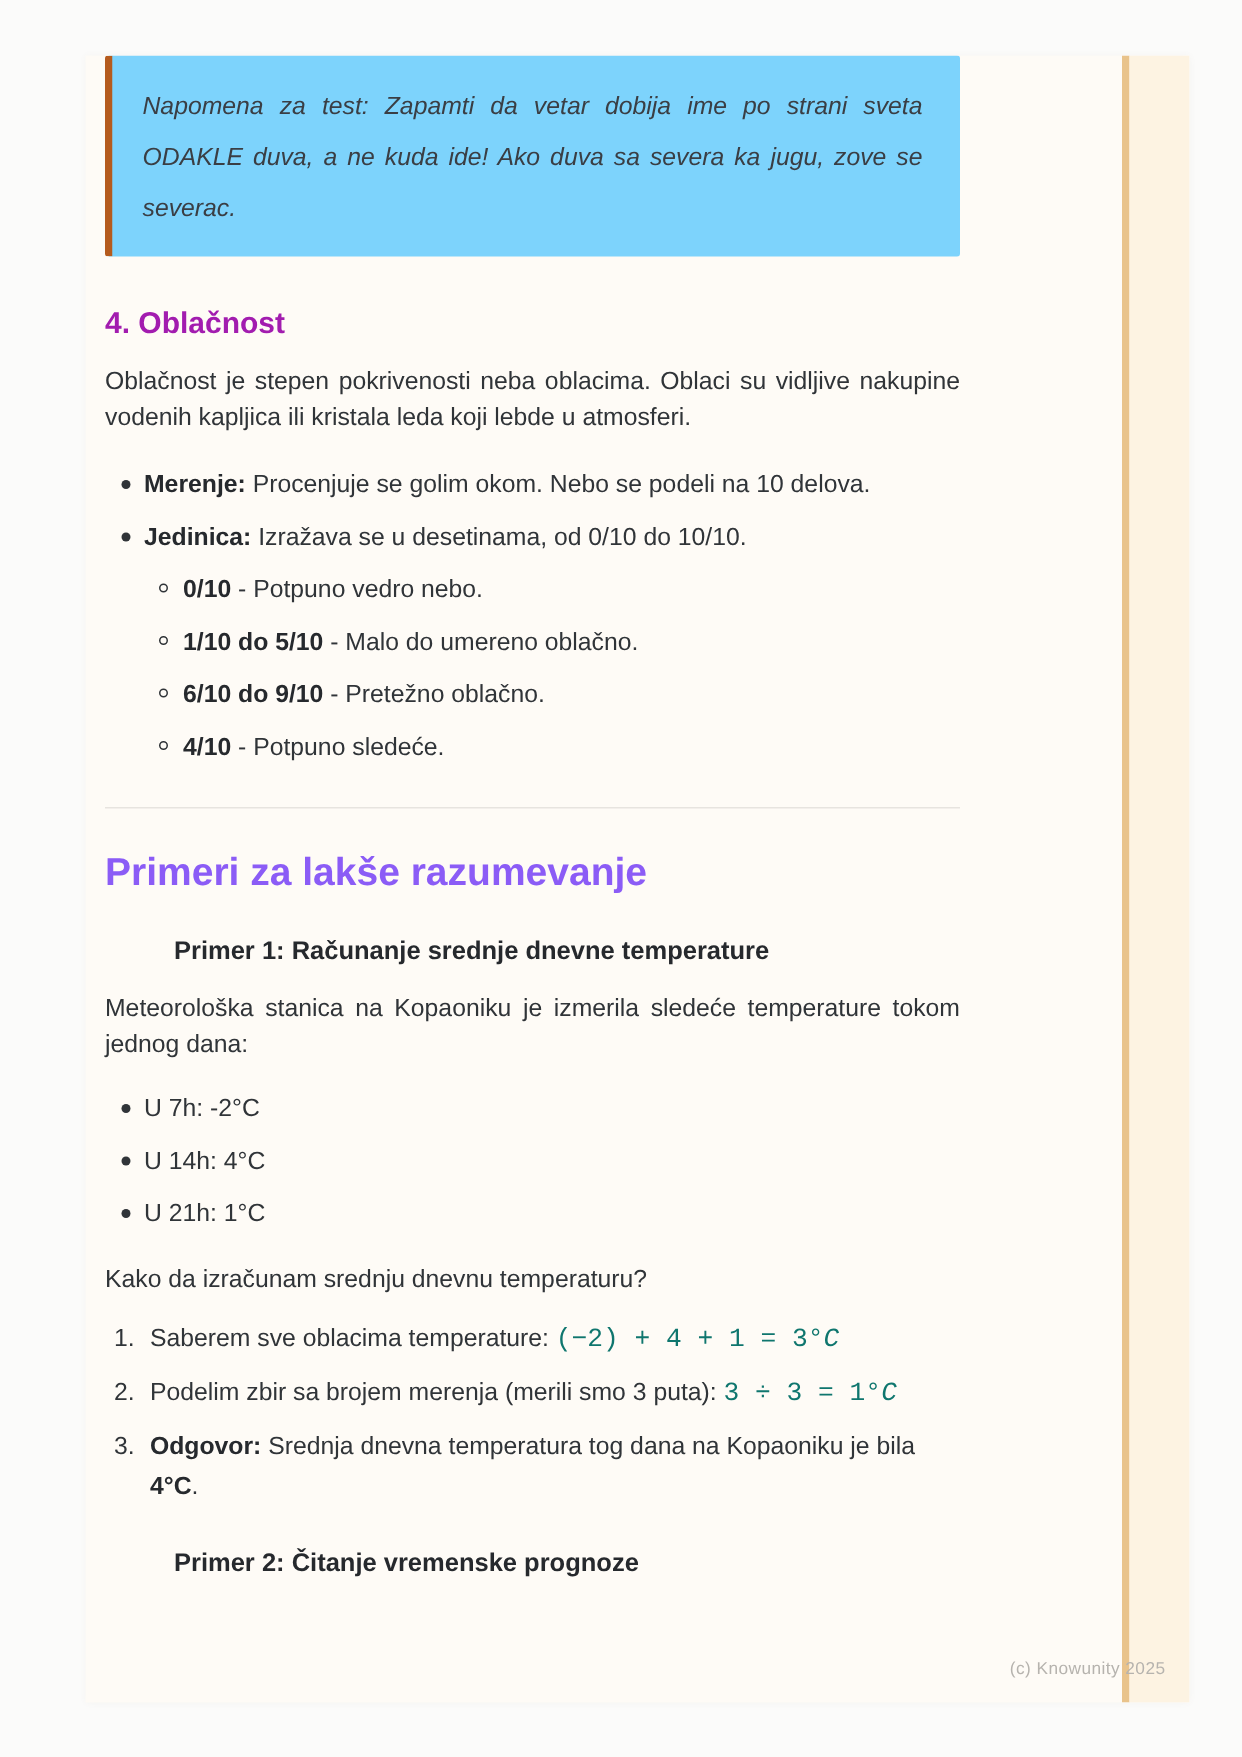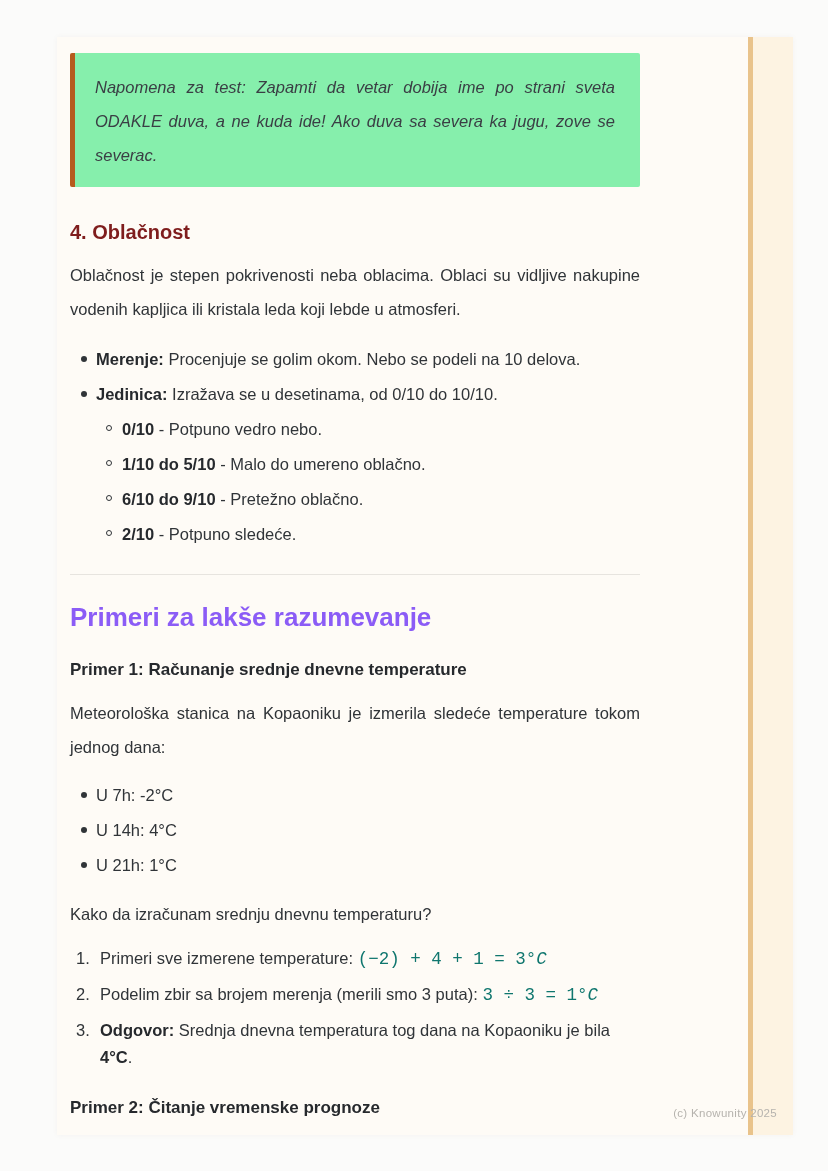--- a/index.html
+++ b/index.html
@@ -55,8 +55,7 @@
 
   
   .note {
-    margin-top: 16px;
-    background: #86efac;
+    background: #7dd3fc;
     border-left: 5px solid #b55b1d;
     border-radius: 2px;
     padding: 17px 25px 15px 20px;

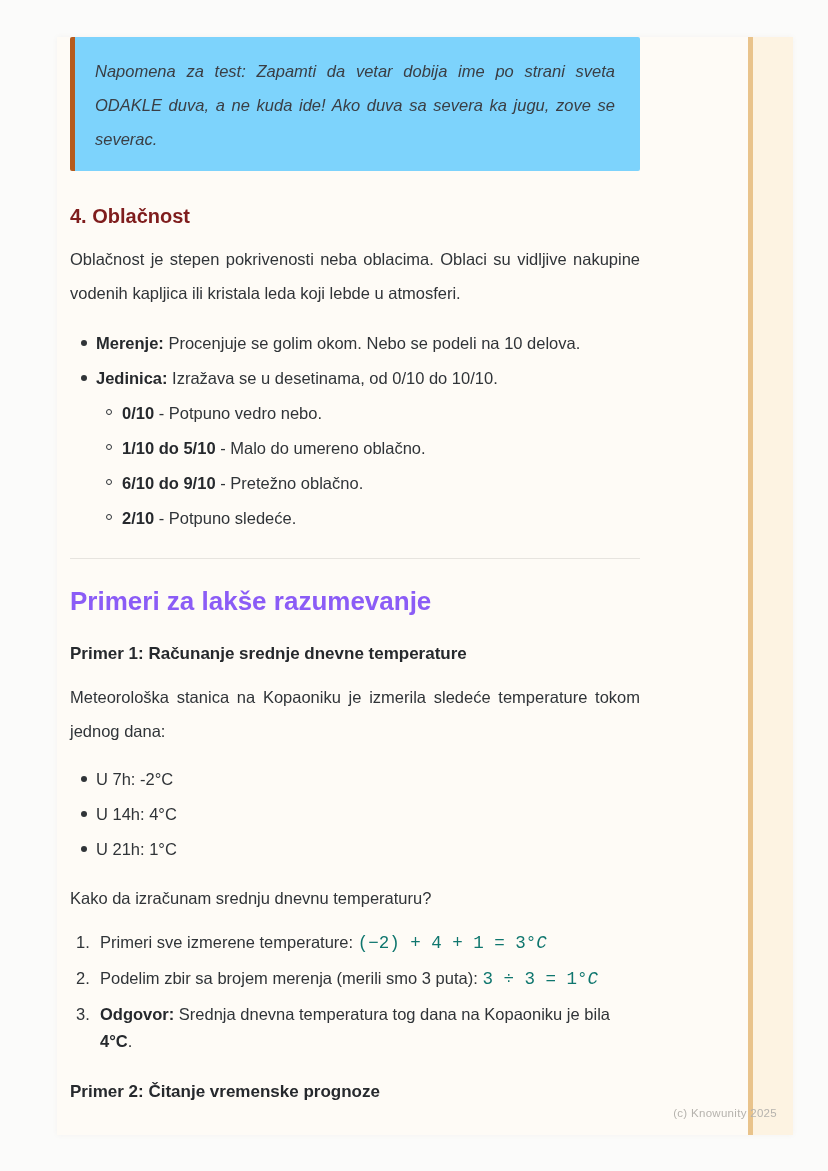--- a/index.html
+++ b/index.html
@@ -70,7 +70,7 @@
   h3.sec {
     margin-top: 34px;
     font-size: 20px; font-weight: 700;
-    color: #7f1d1d;
+    color: #a21caf;
   }
   h2.big {
     margin-top: 27px;

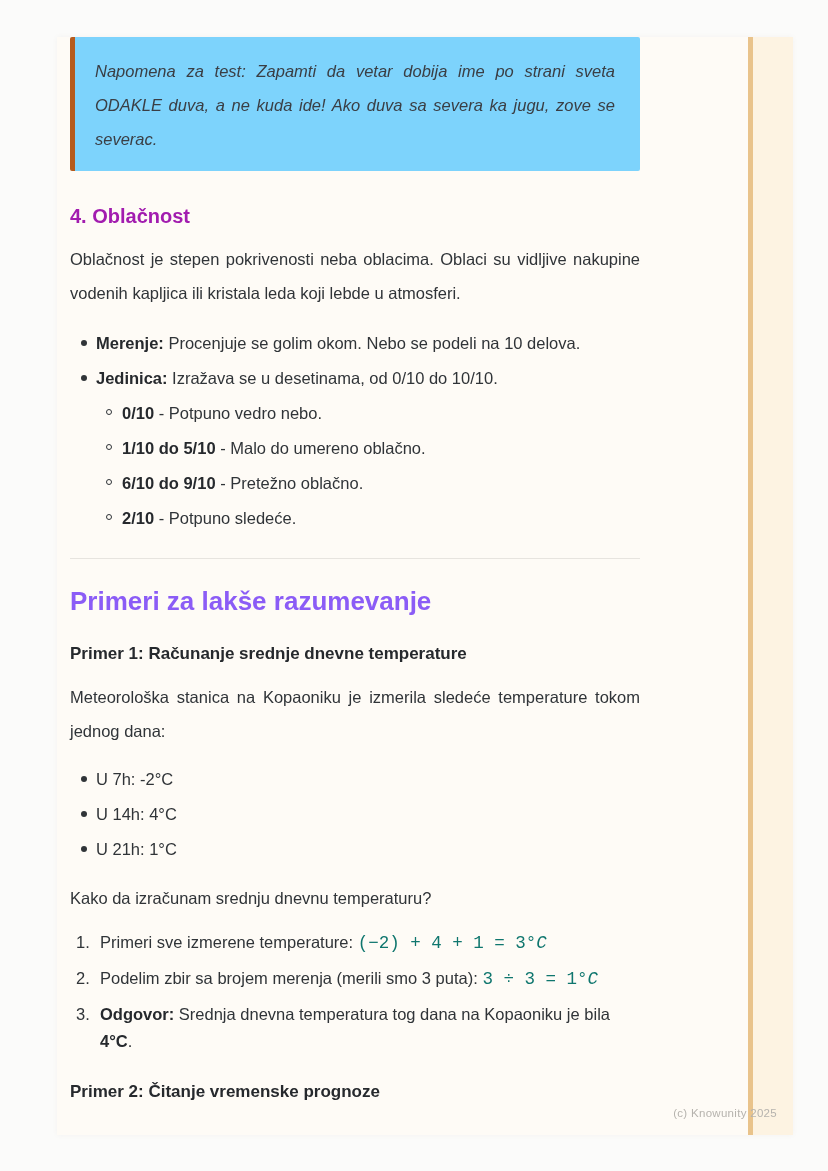--- a/index.html
+++ b/index.html
@@ -34,7 +34,7 @@
     width: 570px;
   }
   .para {
-    font-size: 16.5px; line-height: 34px;
+    font-size: 16.5px; line-height: 24px;
     text-align: justify;
   }
   b { font-weight: 700; color: #26292d; }

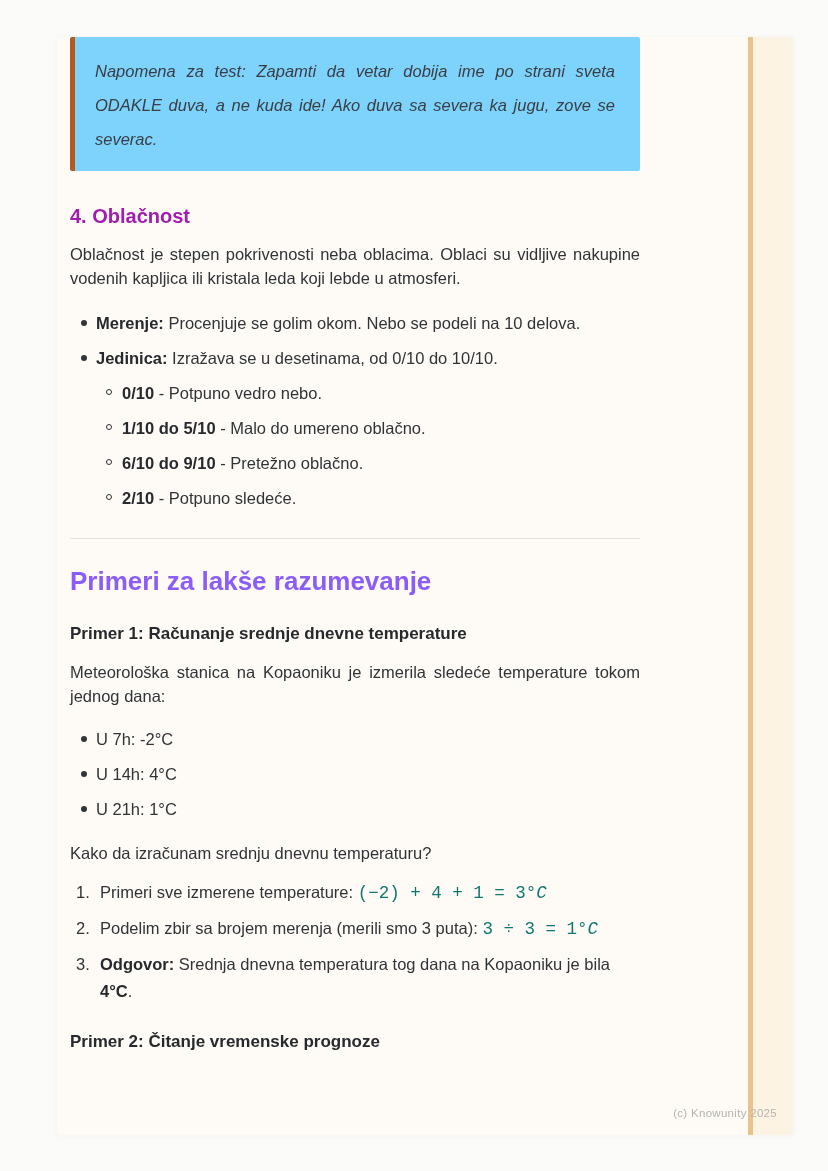--- a/index.html
+++ b/index.html
@@ -162,7 +162,7 @@
       </li>
       <li>
         <span class="mk ring"></span>
-        <span><b>2/10</b><span> - Potpuno sledeće.</span></span>
+        <span><b>4/10</b><span> - Potpuno sledeće.</span></span>
       </li>
     </ul>
 

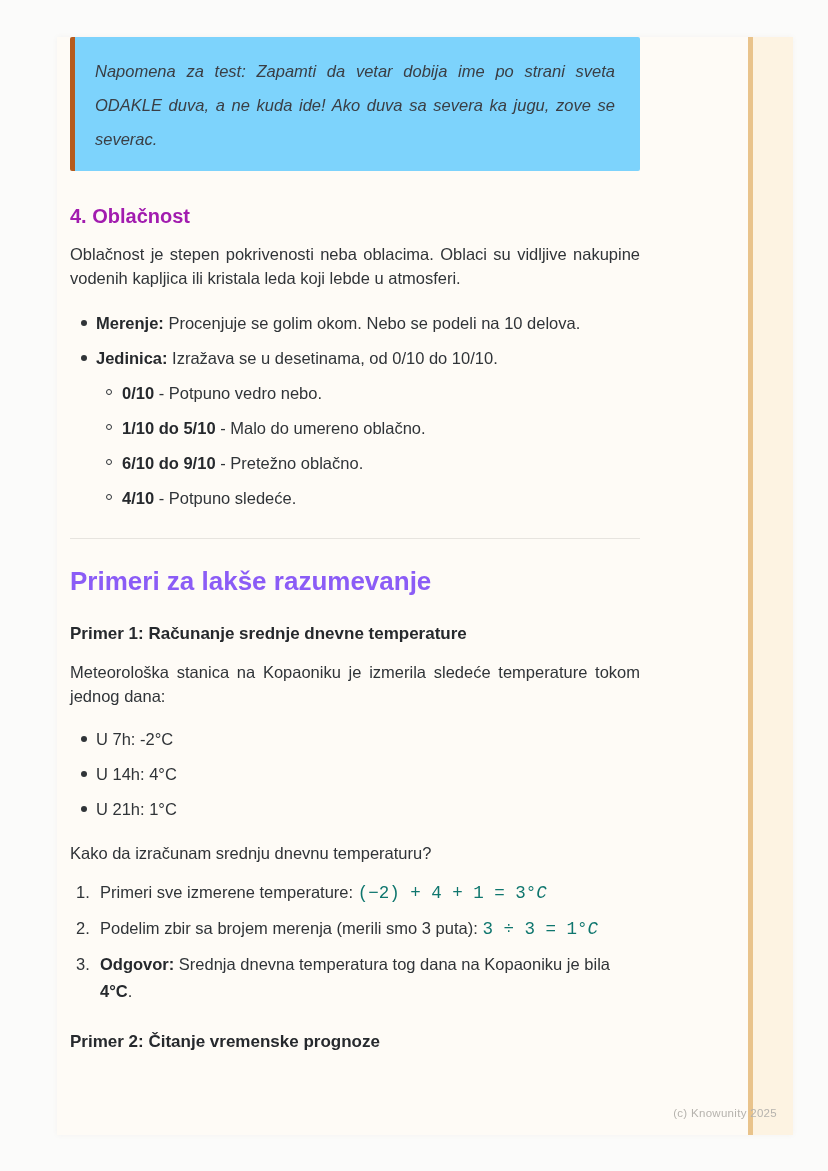--- a/index.html
+++ b/index.html
@@ -81,6 +81,7 @@
     margin-top: 27px;
     font-size: 17px; font-weight: 700;
     color: #26292d;
+    margin-left: 46px;
   }
   .mt14 { margin-top: 14px; }
   .mt16 { margin-top: 16px; }

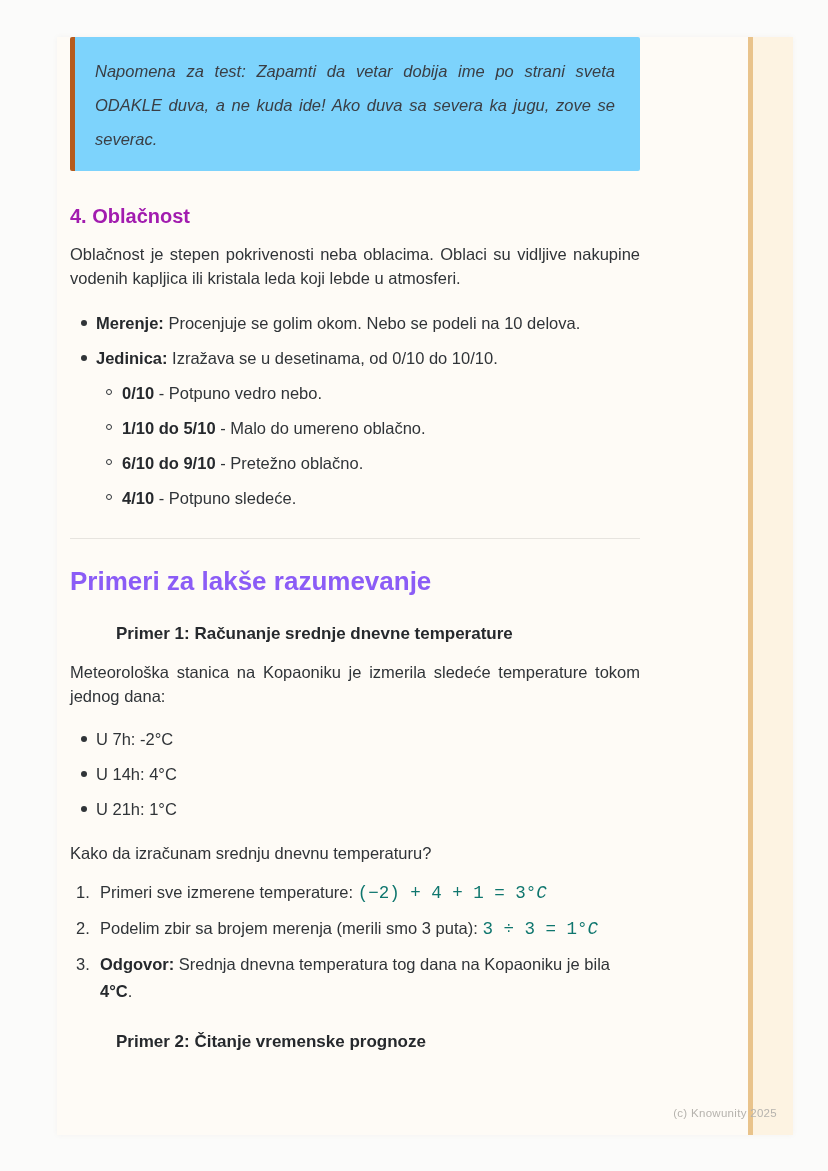--- a/index.html
+++ b/index.html
@@ -194,7 +194,7 @@
 
     <ol class="steps">
       <li>
-        <span>Primeri sve izmerene temperature: </span><span class="math"><span>(−2) + 4 + 1 = 3°</span><i>C</i></span>
+        <span>Saberem sve oblacima temperature: </span><span class="math"><span>(−2) + 4 + 1 = 3°</span><i>C</i></span>
       </li>
       <li>
         <span>Podelim zbir sa brojem merenja (merili smo 3 puta): </span><span class="math"><span>3 ÷ 3 = 1°</span><i>C</i></span>

